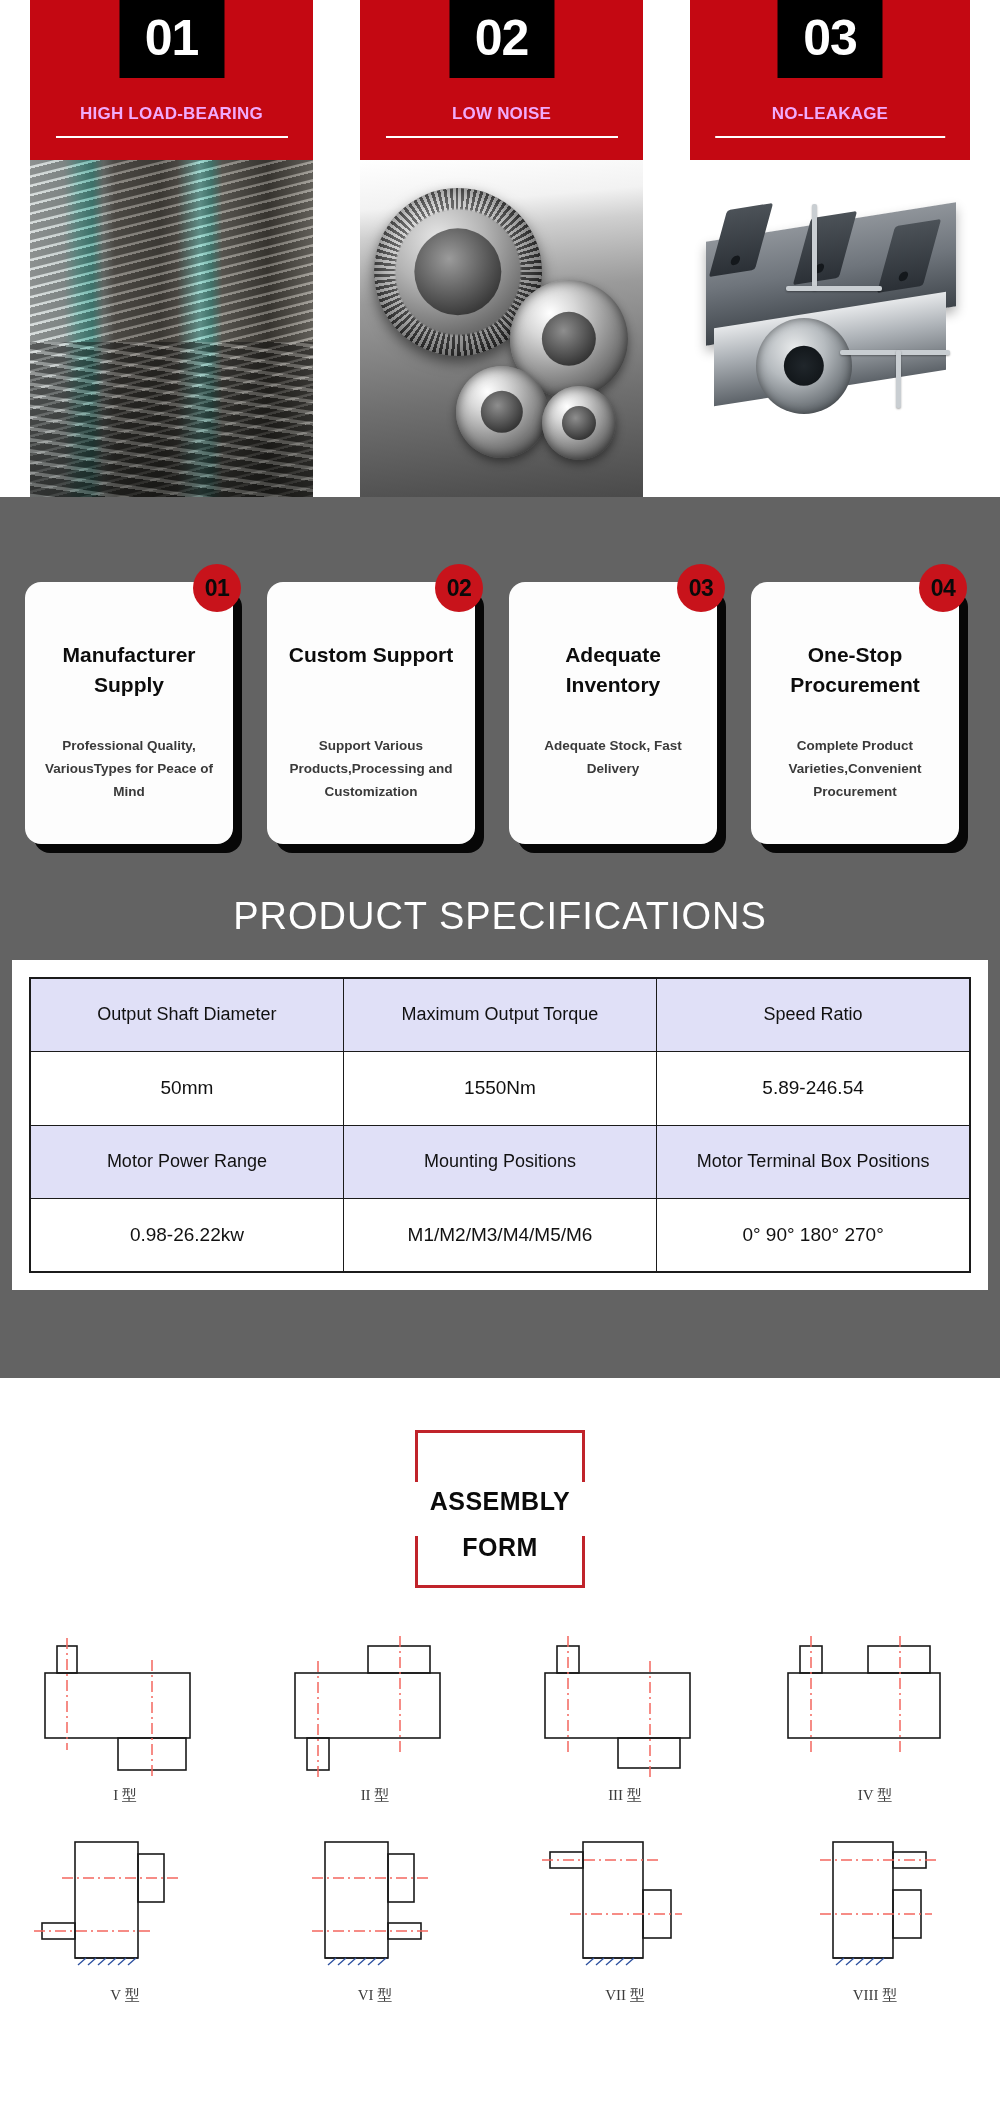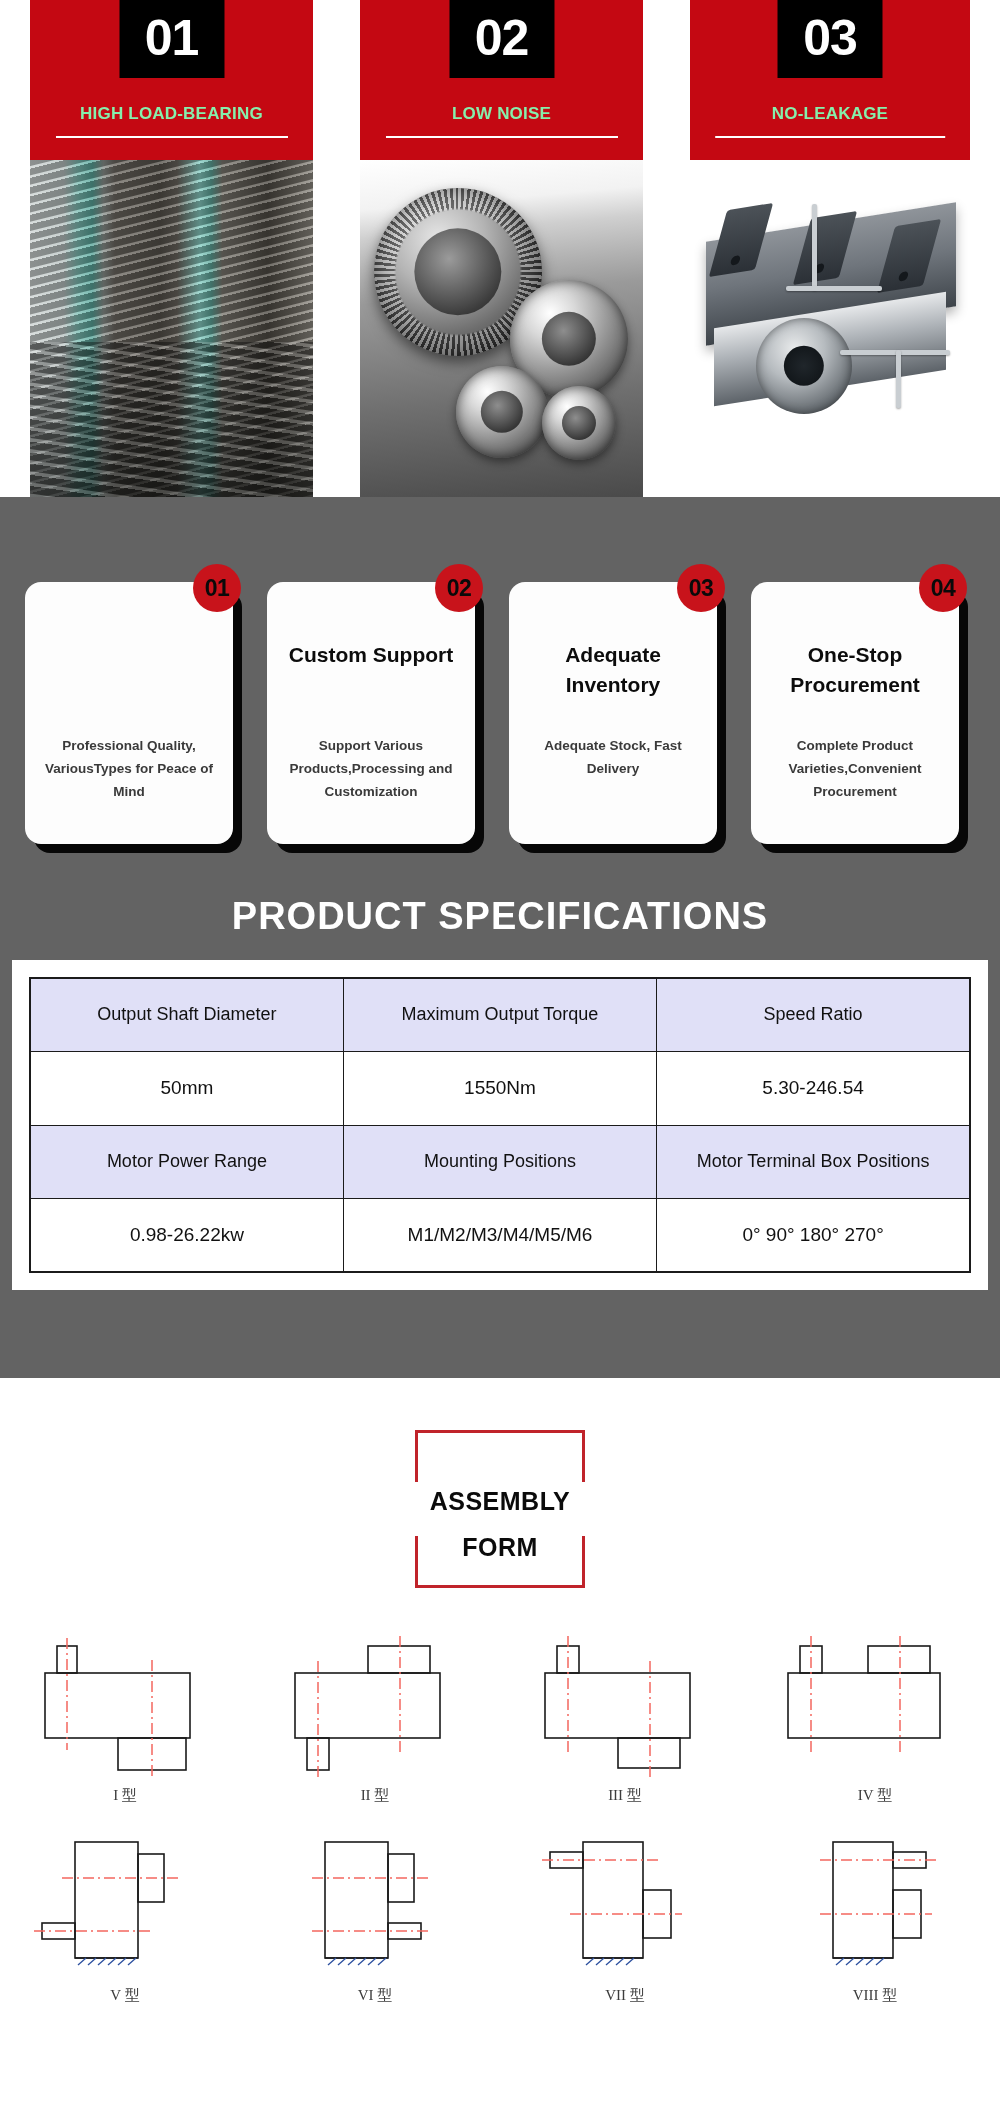--- a/index.html
+++ b/index.html
@@ -30,7 +30,7 @@
   }
   .hero-title {
     position:absolute; left:0; right:0; top:104px;
-    text-align:center; color:#86efac;
+    text-align:center; color:#f0abfc;
     font-size:17px; font-weight:bold; letter-spacing:0.2px;
   }
   .hero-rule {

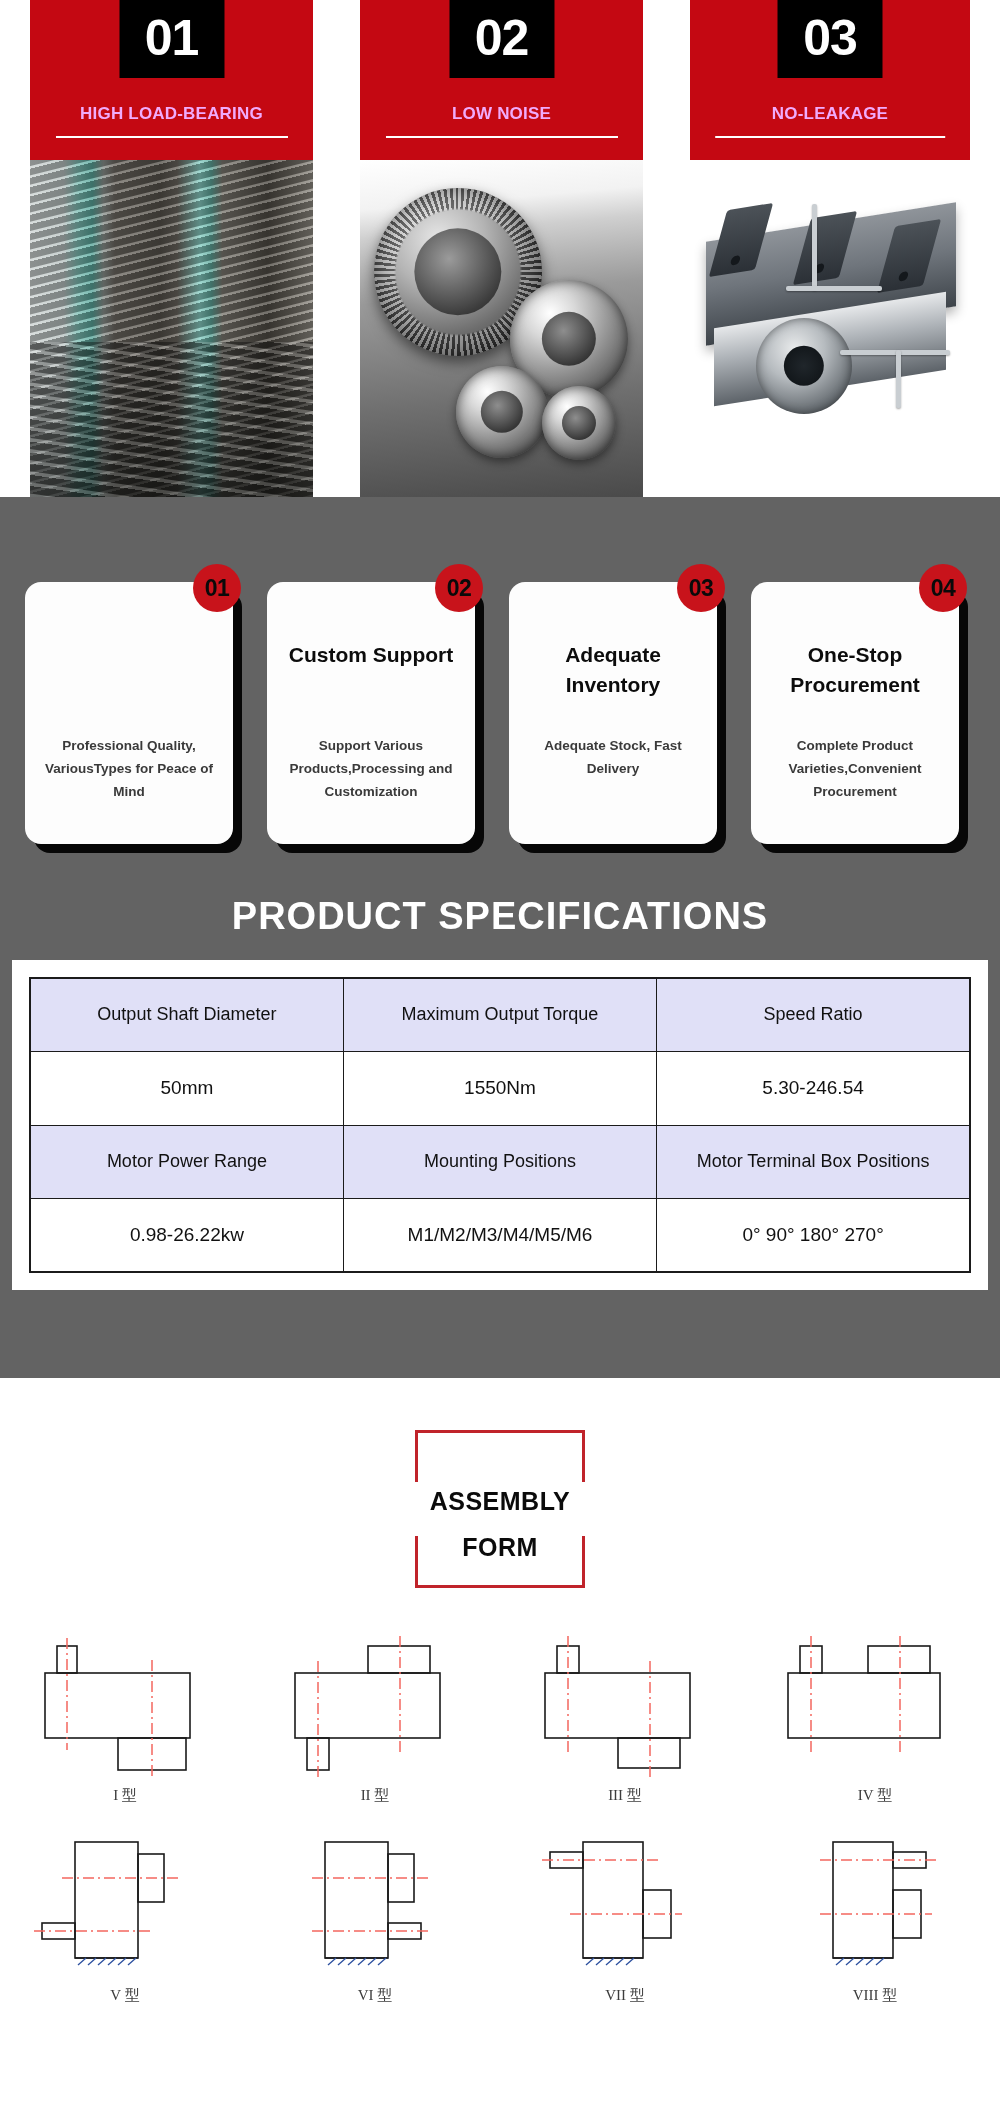--- a/index.html
+++ b/index.html
@@ -262,6 +262,7 @@
   <div class="cards">
     <div class="card c1">
       <div class="card-badge">01</div>
+      <div class="card-title">Manufacturer Supply</div>
       <div class="card-desc">Professional Quality, VariousTypes for Peace of Mind</div>
     </div>
     <div class="card c2">

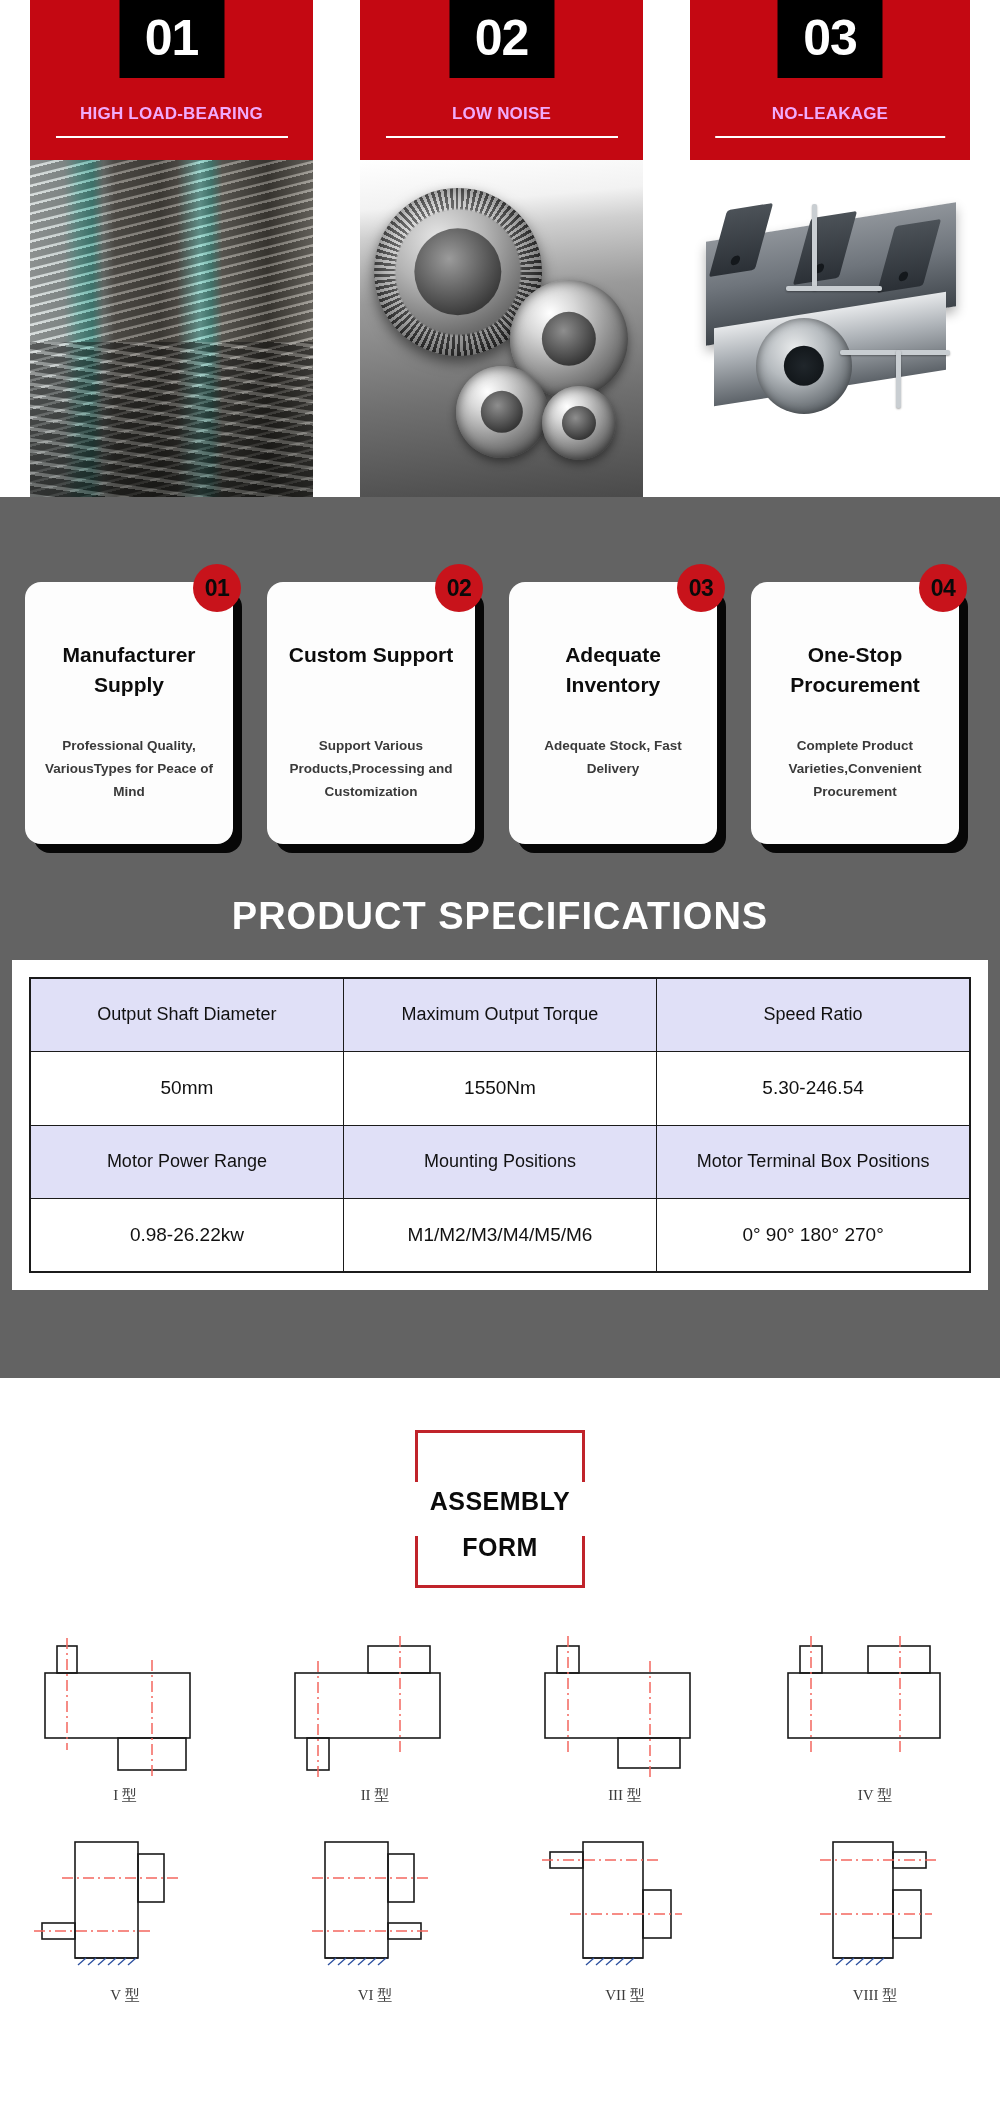--- a/index.html
+++ b/index.html
@@ -163,7 +163,7 @@
 
   .spec-heading {
     position:absolute; left:0; top:398px; width:1000px; text-align:center;
-    color:#ffffff; font-size:38px; font-weight:bold; letter-spacing:1px;
+    color:#ffffff; font-size:38px; font-weight:normal; letter-spacing:1px;
   }
 
   .table-wrap {

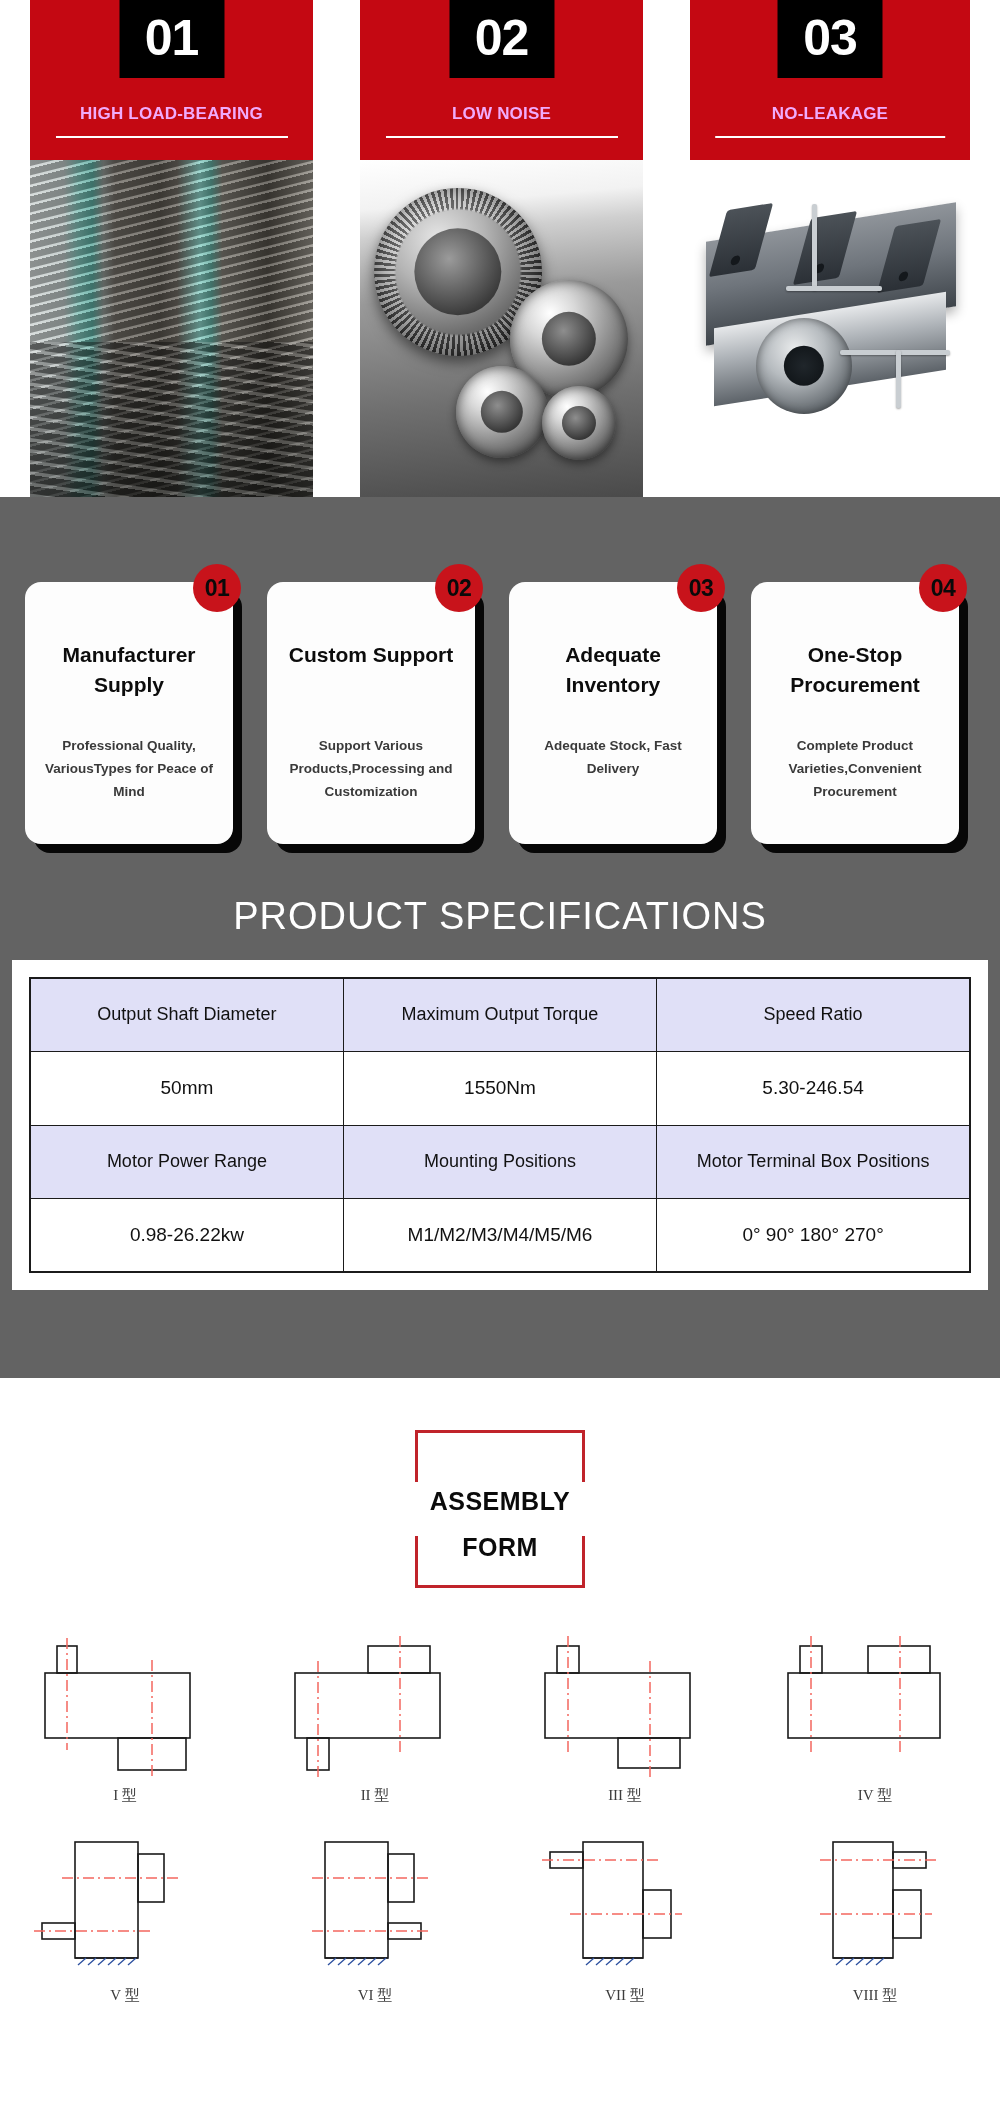--- a/index.html
+++ b/index.html
@@ -295,7 +295,7 @@
       <tr>
         <td>50mm</td>
         <td>1550Nm</td>
-        <td>5.30-246.54</td>
+        <td>5.89-246.54</td>
       </tr>
       <tr>
         <td class="hd">Motor Power Range</td>

